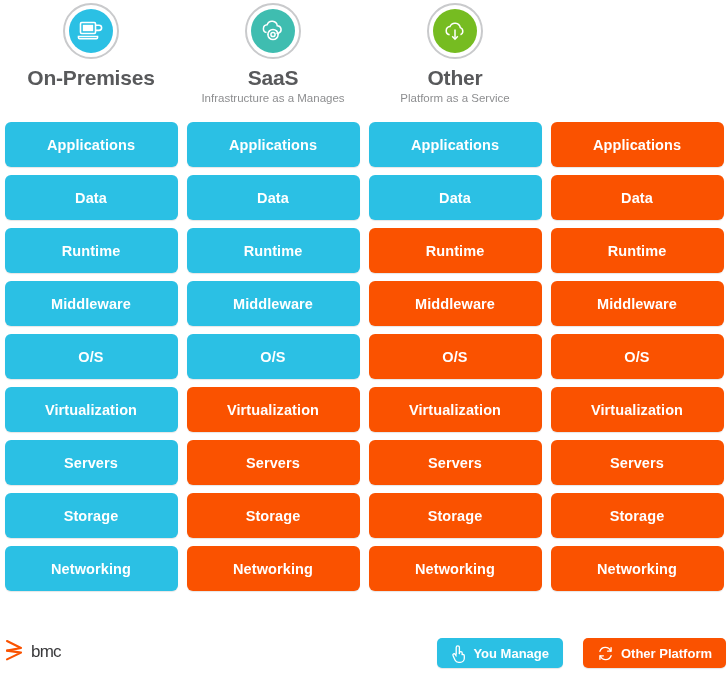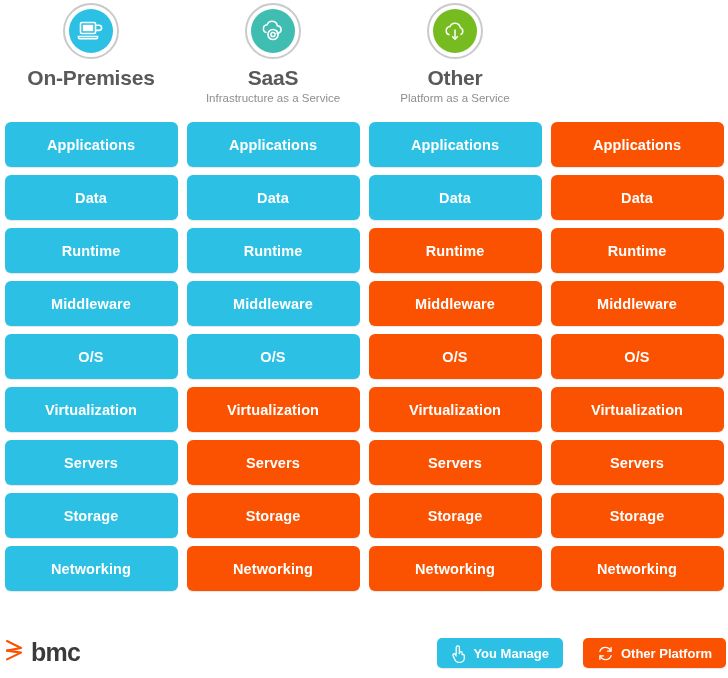--- a/index.html
+++ b/index.html
@@ -135,7 +135,7 @@
         </div>
       </div>
       <div class="htitle">SaaS</div>
-      <div class="hsub">Infrastructure as a Service</div>
+      <div class="hsub">Infrastructure as a Manages</div>
     </div>
 
     <div class="hcol">

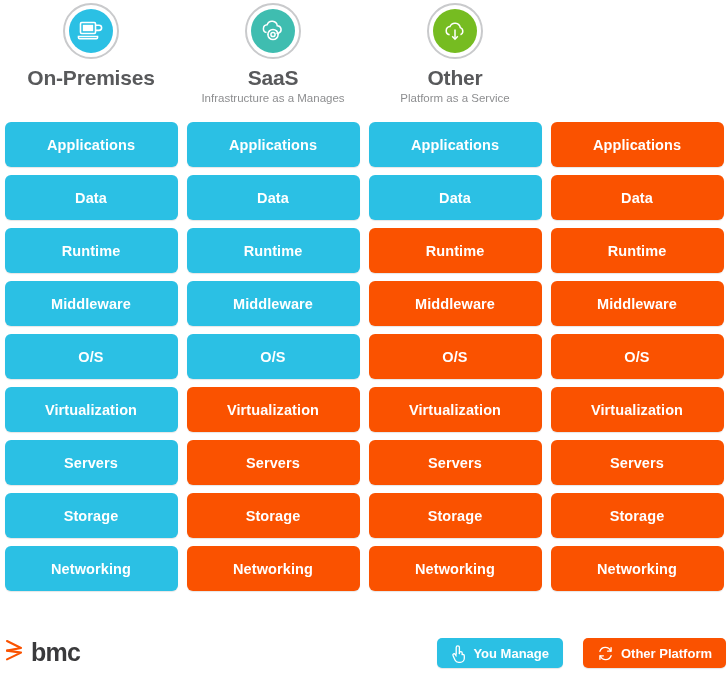--- a/index.html
+++ b/index.html
@@ -82,7 +82,7 @@
     display:flex;align-items:center;gap:5px;
   }
   .bmc-word{
-    font-size:25px;font-weight:bold;color:#3a3a3c;
+    font-size:17px;font-weight:normal;color:#3a3a3c;
     letter-spacing:-0.8px;line-height:26px;
   }
   .legend{

